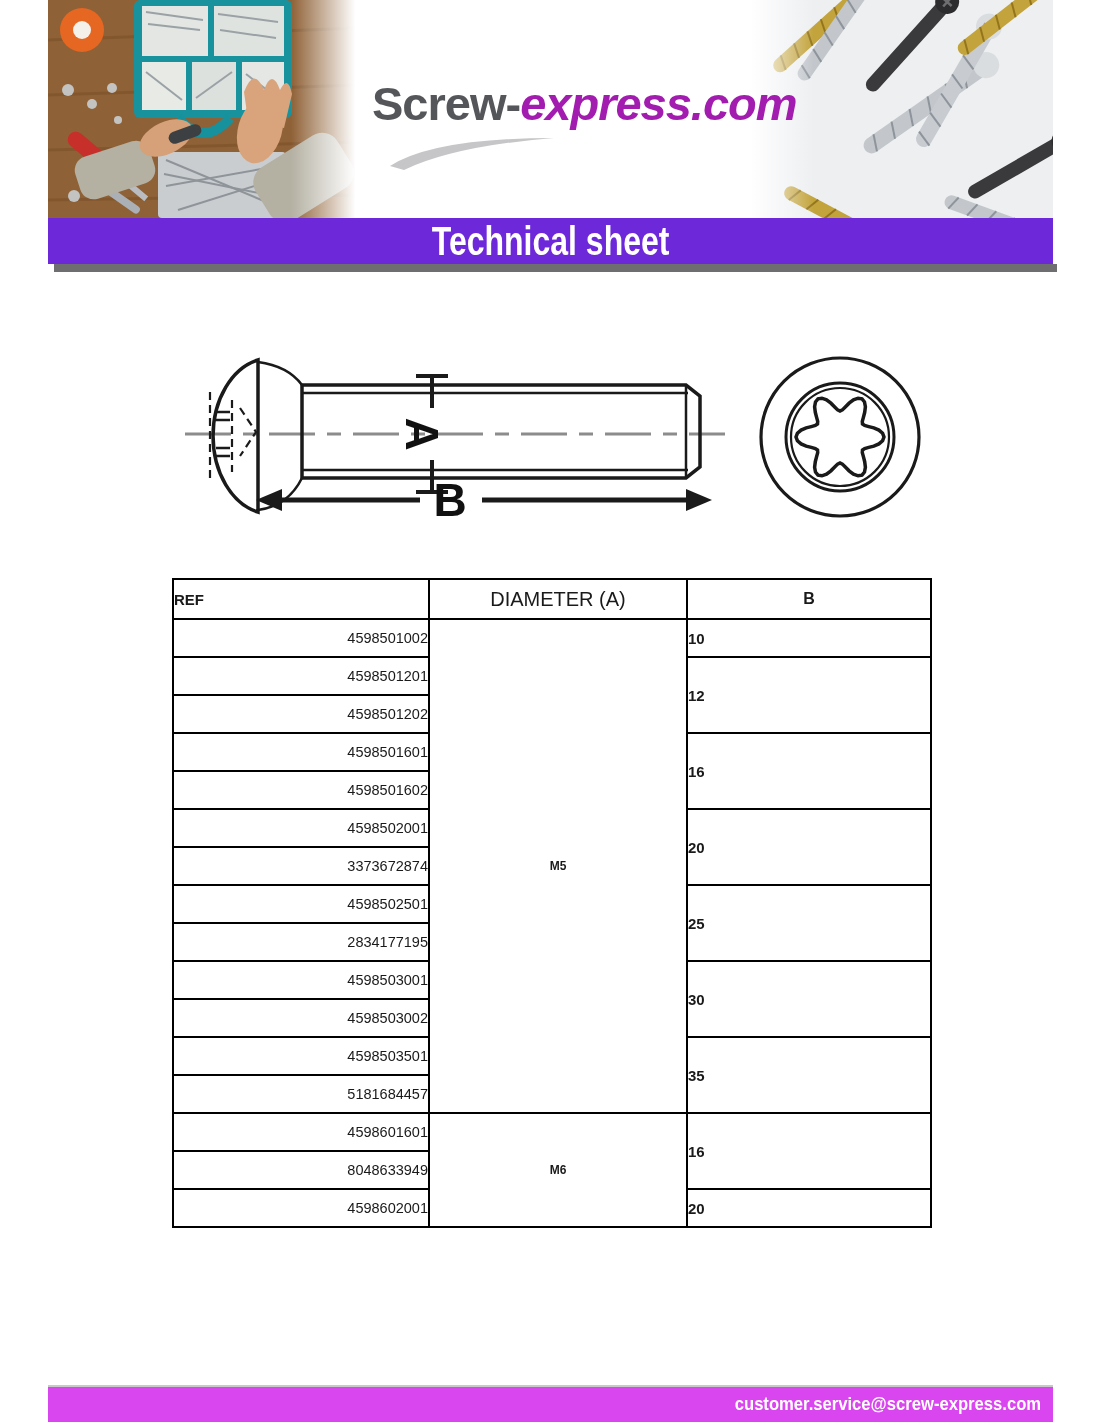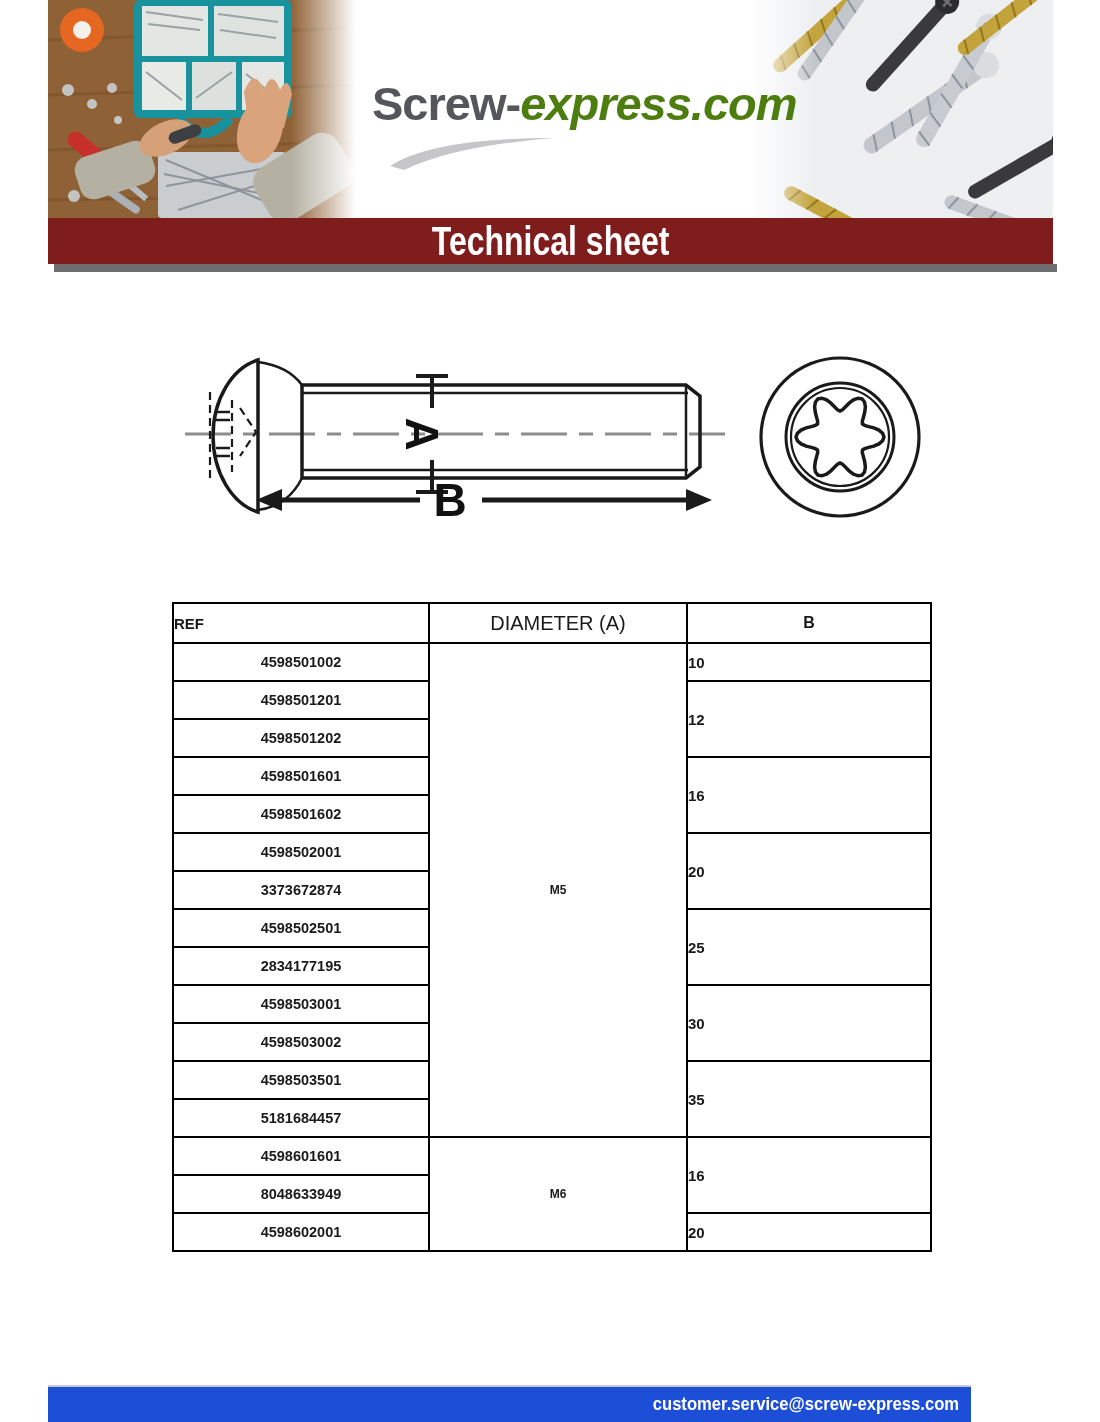--- a/index.html
+++ b/index.html
@@ -20,7 +20,7 @@
   .logo{position:absolute;left:360px;top:76px;width:390px;text-align:center;
     font-size:47px;font-weight:bold;letter-spacing:-1px;white-space:nowrap;}
   .logo .p1{color:#54565a;margin-left:12px;}
-  .logo .p2{color:#4d7c0f;font-style:italic;}
+  .logo .p2{color:#a21caf;font-style:italic;}
   .swoosh{position:absolute;left:388px;top:134px;width:170px;height:36px;}
   
   .banner{position:absolute;left:48px;top:218px;width:1005px;height:46px;

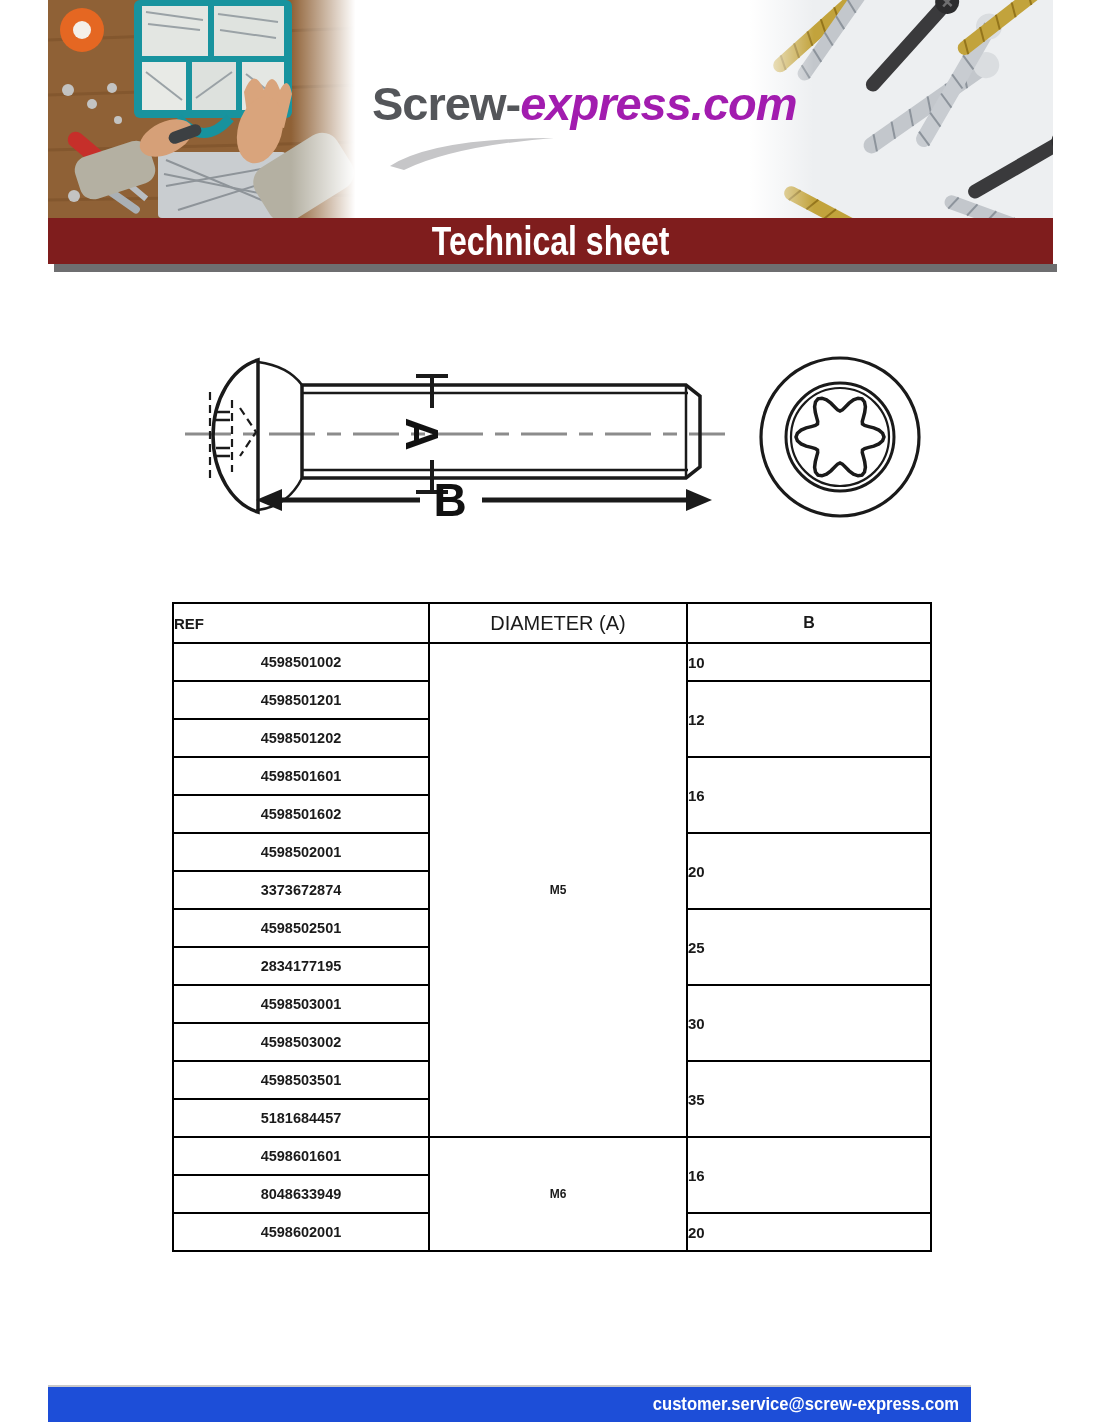--- a/index.html
+++ b/index.html
@@ -221,7 +221,7 @@
     <path d="M2 32 Q46 4 166 4 Q66 12 16 36 Z" fill="#c6c6c8"></path>
   </svg>
 
-  <div class="banner" style="background:#7f1d1d;text-align:center;">
+  <div class="banner" style="background:#6d28d9;text-align:center;">
     <span class="banner-title">Technical sheet</span>
   </div>
   <div class="banner-shadow"></div>

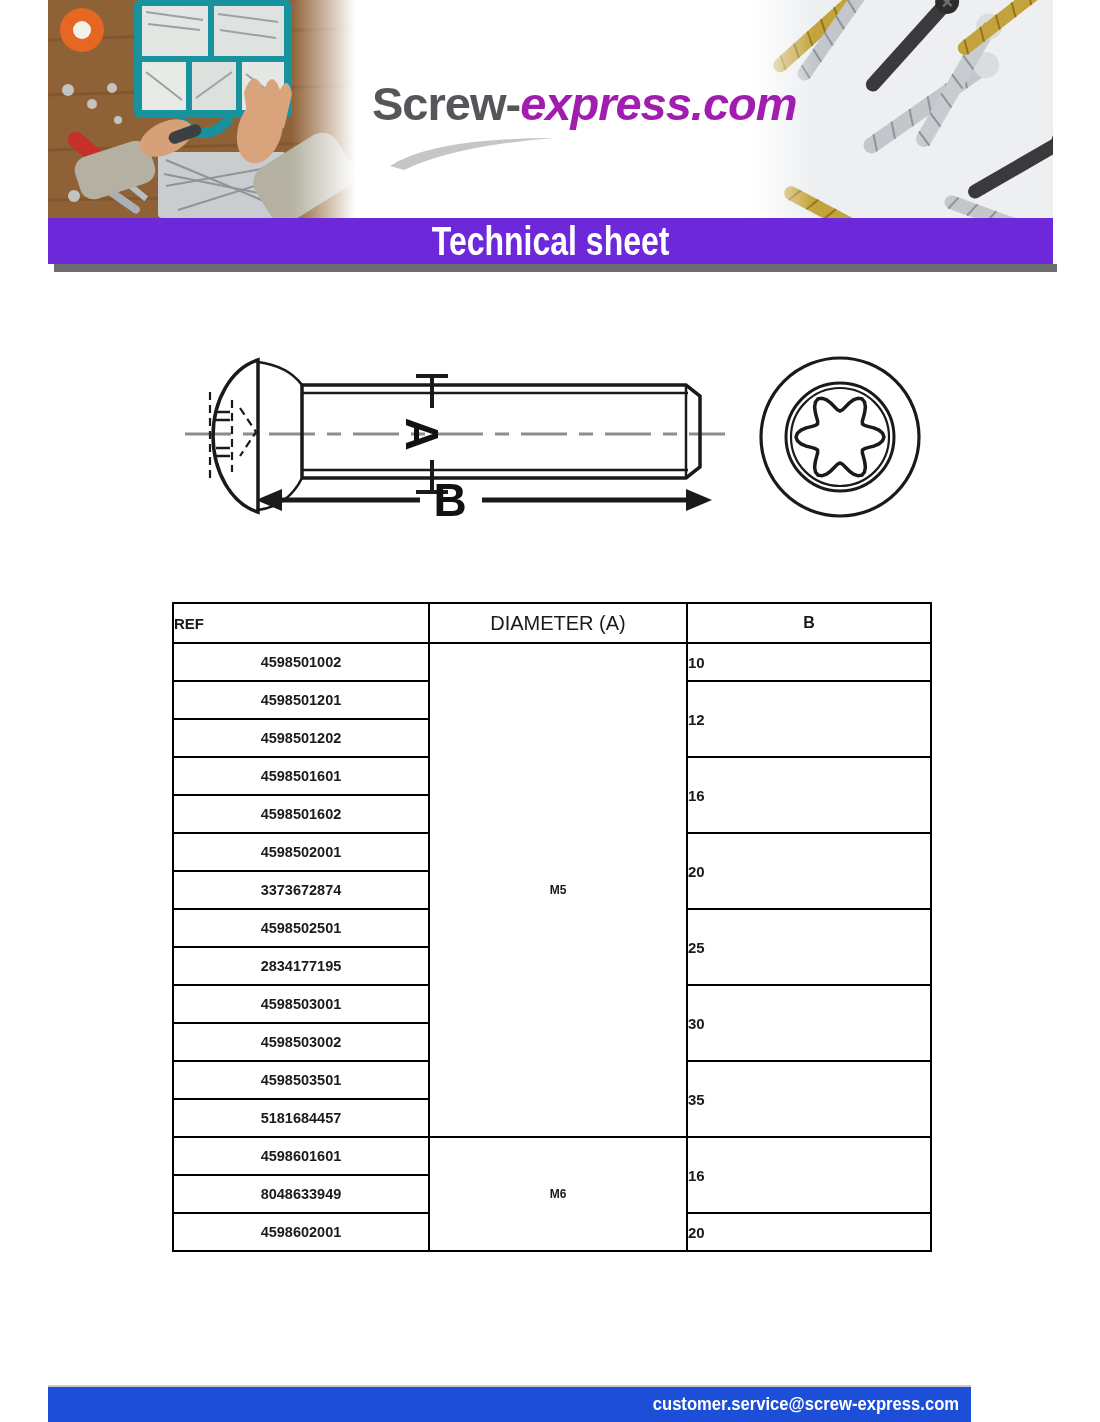--- a/index.html
+++ b/index.html
@@ -33,7 +33,7 @@
   .drawing{position:absolute;left:180px;top:350px;width:760px;height:180px;}
   .drawing svg{display:block;width:100%;height:100%;}
   
-  table.spec{position:absolute;left:172px;top:602px;width:758px;
+  table.spec{position:absolute;left:172px;top:578px;width:758px;
     border-collapse:collapse;table-layout:fixed;color:#1a1a1a;}
   table.spec col.c1{width:256px;} table.spec col.c2{width:258px;} table.spec col.c3{width:244px;}
   table.spec td,table.spec th{border:2px solid #000000;padding:0;}

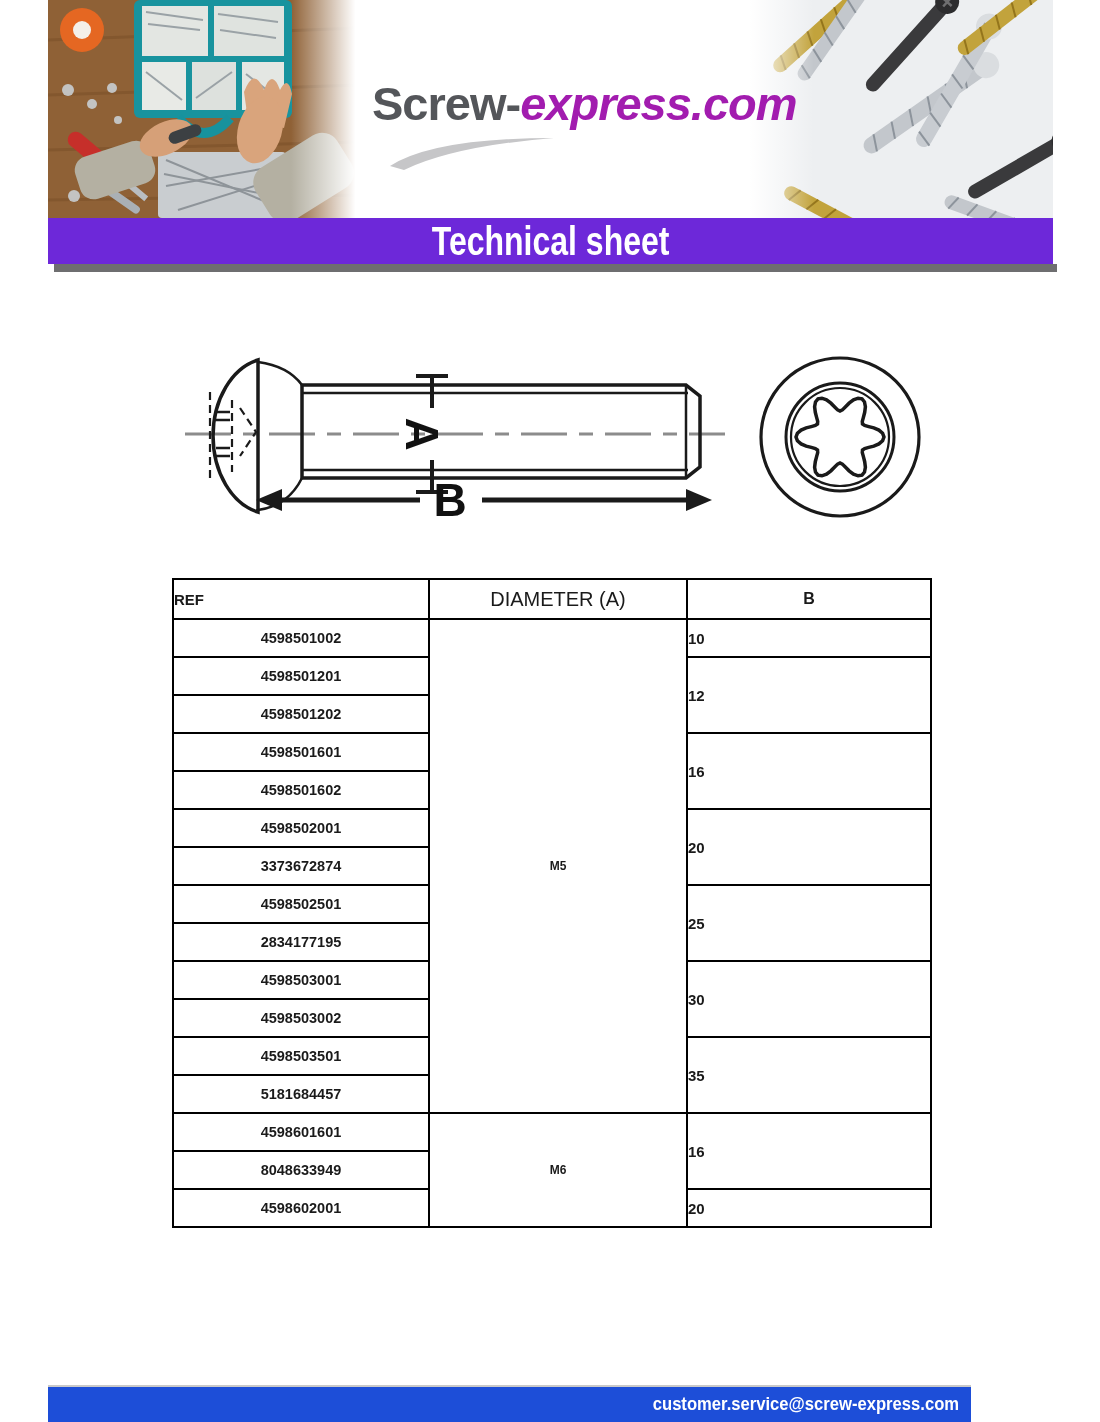--- a/index.html
+++ b/index.html
@@ -42,7 +42,7 @@
   .th-ref{font-weight:bold;font-size:15px;text-align:left;padding-left:10px;}
   .th-dia{font-weight:400;font-size:20px;text-align:center;}
   .th-b{font-weight:bold;font-size:16px;text-align:center;}
-  .ref-cell{font-weight:bold;font-size:14.5px;text-align:center;padding-left:10px;margin-top:17px;}
+  .ref-cell{font-weight:normal;font-size:14.5px;text-align:right;padding-left:10px;margin-top:17px;}
   .dia-cell{font-weight:bold;font-size:12px;text-align:center;vertical-align:middle;}
   .b-cell{font-weight:bold;font-size:15px;text-align:left;vertical-align:middle;}
   

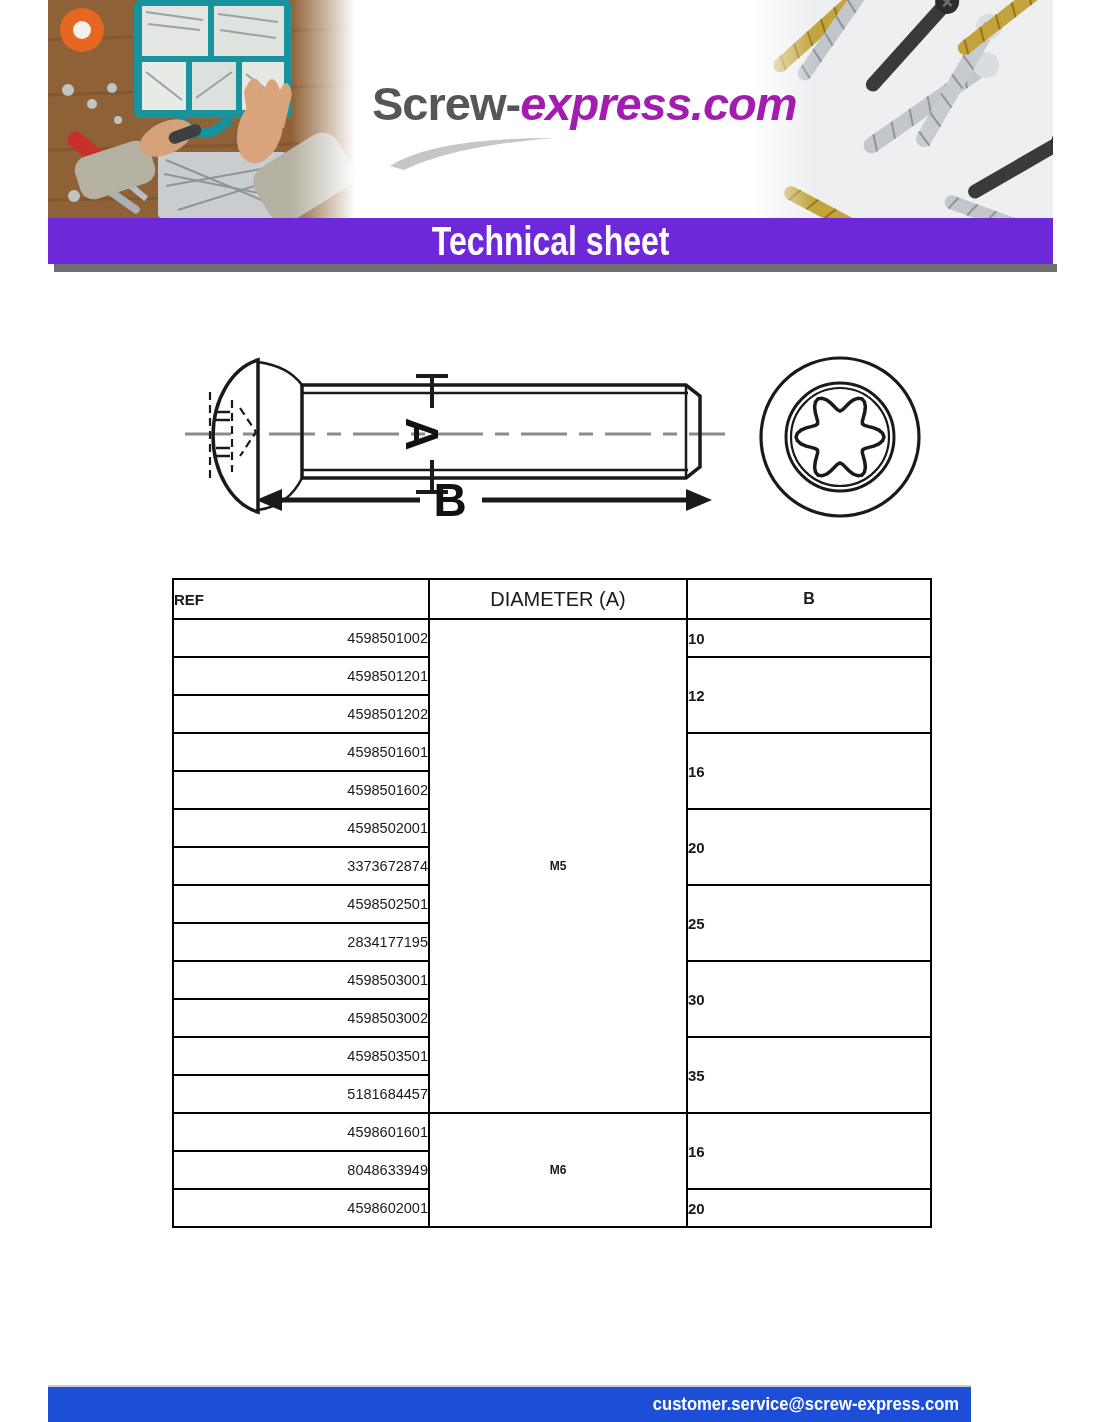--- a/index.html
+++ b/index.html
@@ -46,8 +46,8 @@
   .dia-cell{font-weight:bold;font-size:12px;text-align:center;vertical-align:middle;}
   .b-cell{font-weight:bold;font-size:15px;text-align:left;vertical-align:middle;}
   
-  .footer{position:absolute;left:48px;top:1385px;width:923px;height:37px;
-    background:#1d4ed8;border-top:2px solid #c9c9c9;box-sizing:border-box;
+  .footer{position:absolute;left:48px;top:1385px;width:1005px;height:37px;
+    background:#d946ef;border-top:2px solid #c9c9c9;box-sizing:border-box;
     display:flex;align-items:center;justify-content:flex-end;}
   .footer-email{color:#ffffff;font-weight:bold;font-size:17.5px;padding-right:12px;
     display:inline-block;transform:scaleX(0.95);transform-origin:right center;}

